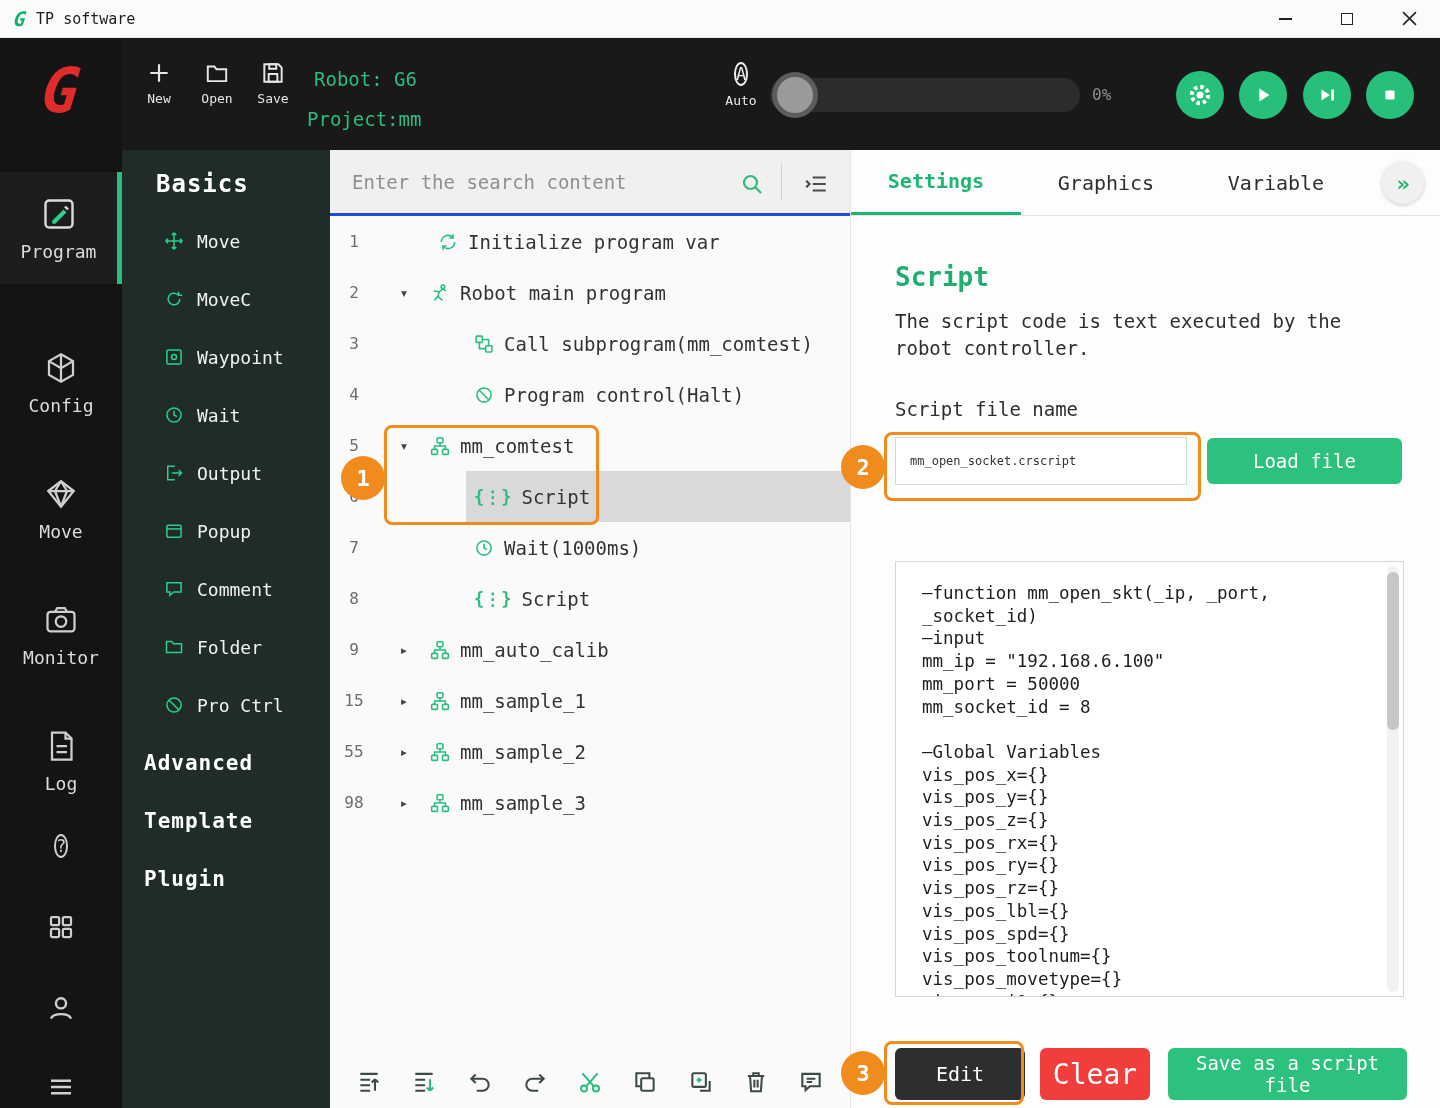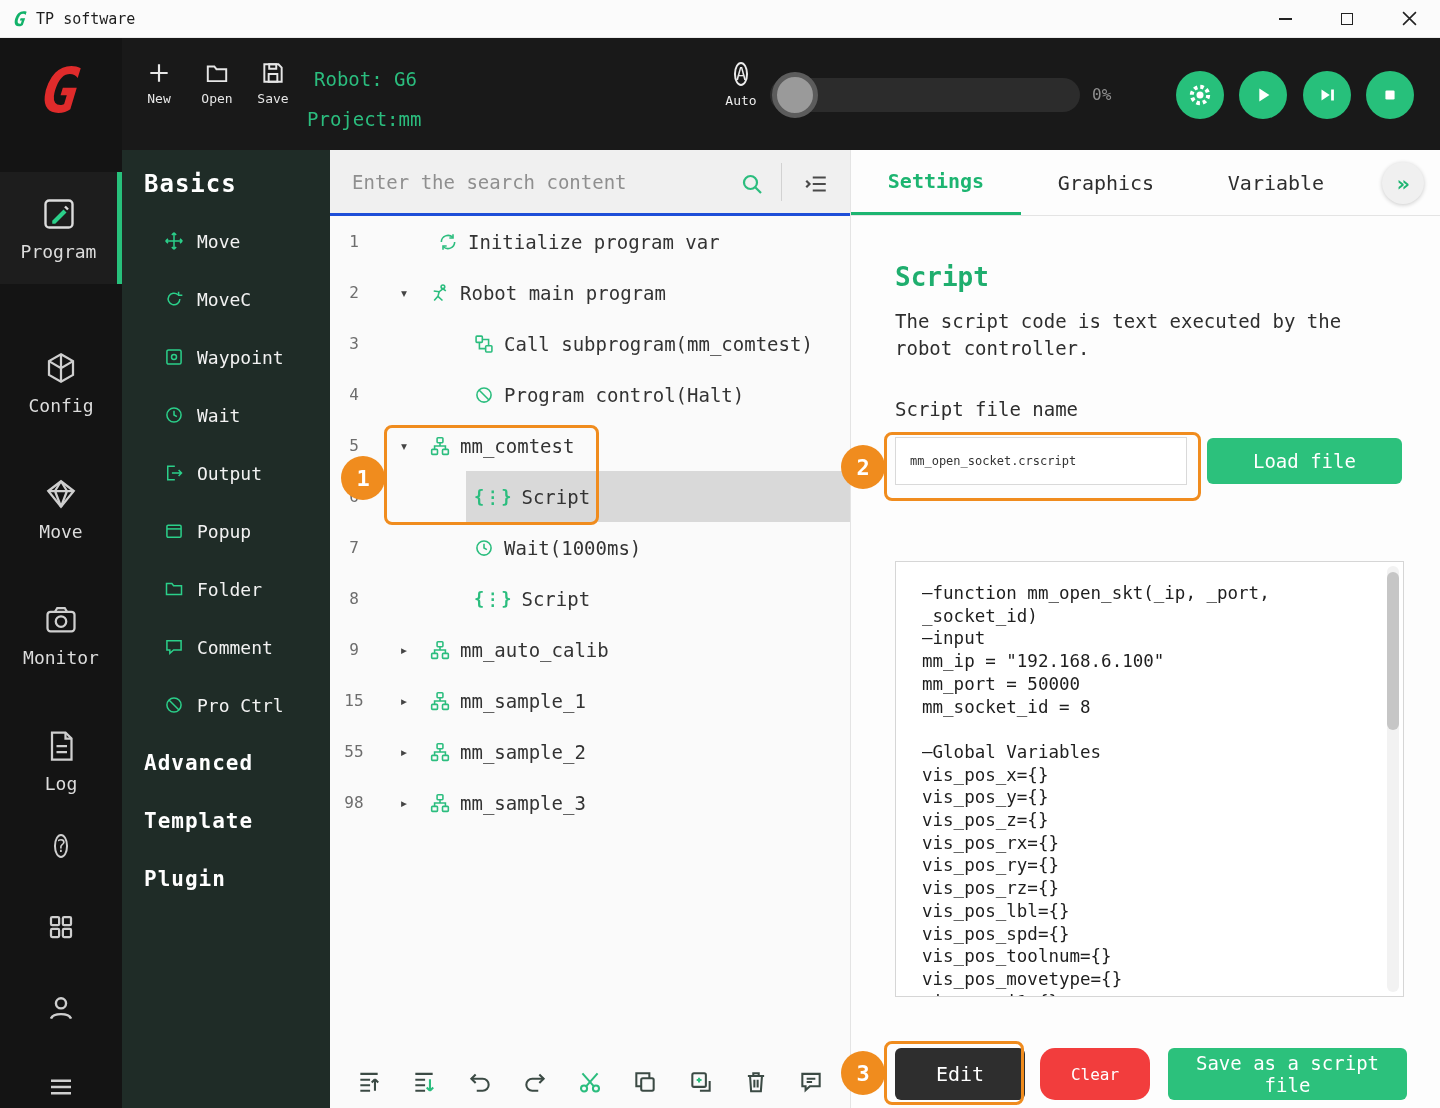--- a/index.html
+++ b/index.html
@@ -44,7 +44,7 @@
 
   
   .palette { position:absolute; top:150px; left:122px; width:208px; bottom:0; background:#1f2c27; z-index:2; }
-  .pal-header { padding:20px 6px 14px 22px; font-size:24px; font-weight:bold; color:#fff; letter-spacing:1px; }
+  .pal-header { padding:20px 6px 14px 22px; font-size:24px; font-weight:bold; color:#fff; letter-spacing:1px;margin-left:12px; }
   .pal-item { height:58px; display:flex; align-items:center; padding-left:42px; gap:13px; font-size:18px; color:#f2f2f2; cursor:pointer; }
   .pal-item .pic { width:20px; height:20px; color:#2bd08a; flex:0 0 auto; }
   .pal-section { height:58px; display:flex; align-items:center; padding-left:22px; font-size:21px; font-weight:bold; color:#fff; letter-spacing:1px; cursor:pointer; }

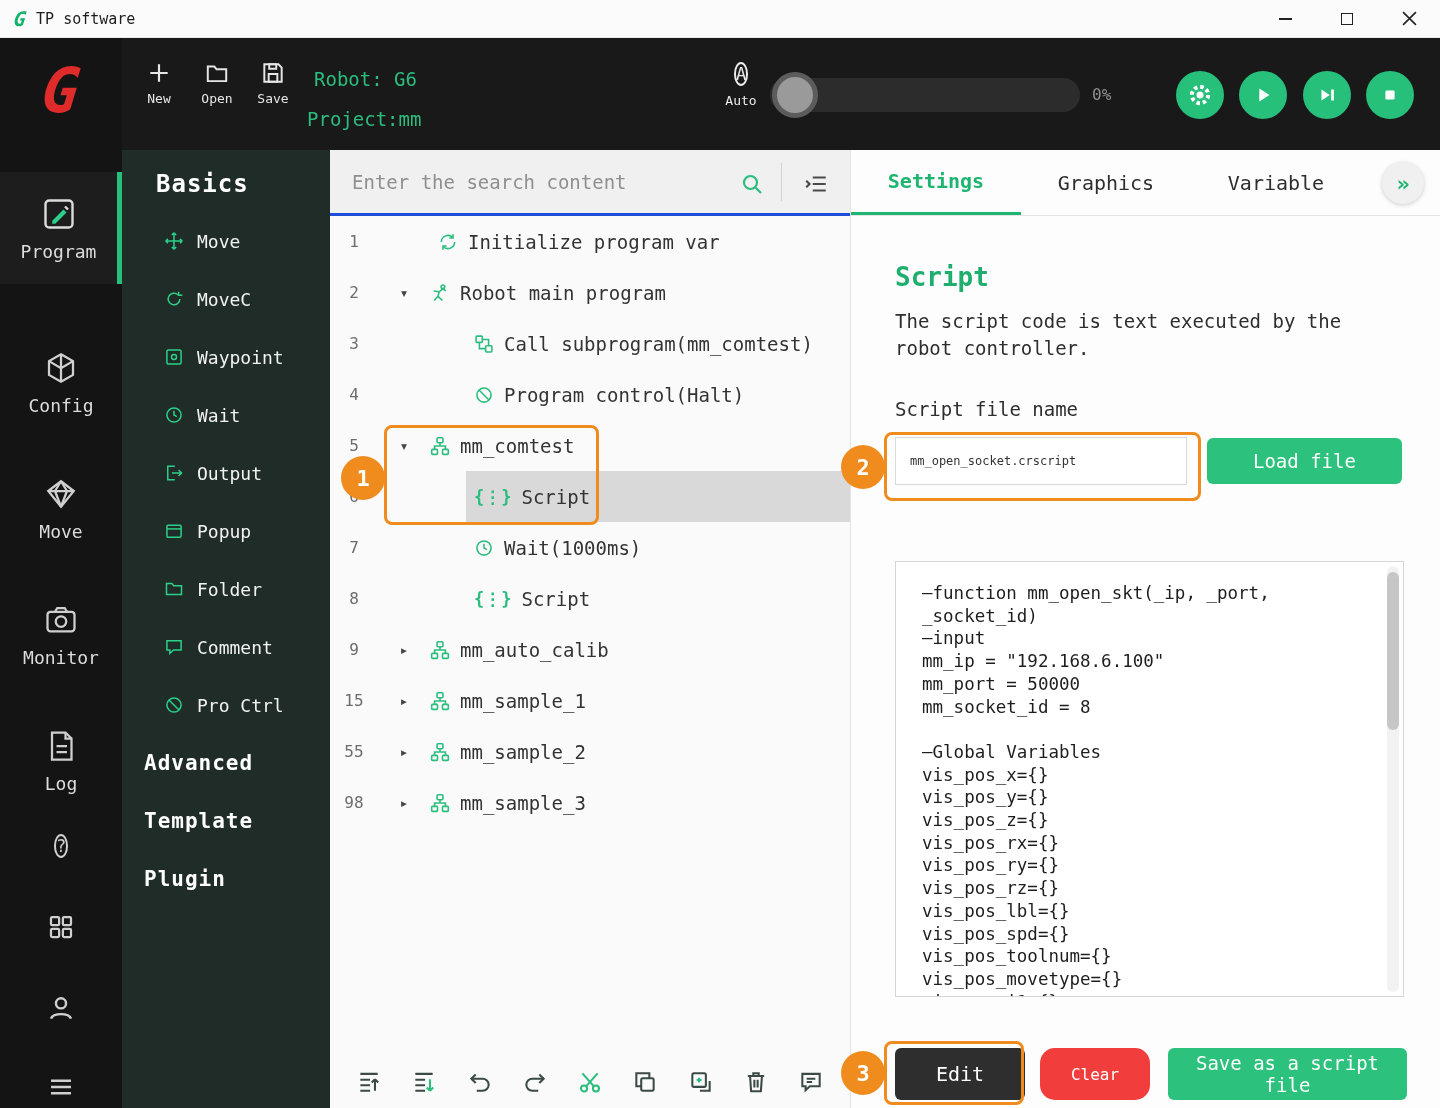--- a/index.html
+++ b/index.html
@@ -326,18 +326,18 @@
     <div class="pal-item">
       <span class="pic">
           <svg width="20" height="20" viewBox="0 0 24 24" fill="none" stroke="currentColor" stroke-width="1.8">
+            <path d="M3.5 4.5h17v11h-9l-4.5 4v-4h-3.5z"></path>
+          </svg>
+        </span>
+      <span>Comment</span>
+    </div>
+    <div class="pal-item">
+      <span class="pic">
+          <svg width="20" height="20" viewBox="0 0 24 24" fill="none" stroke="currentColor" stroke-width="1.8">
             <path d="M3 5.5h6.5l2 2.5H21v10.5H3z"></path>
           </svg>
         </span>
       <span>Folder</span>
-    </div>
-    <div class="pal-item">
-      <span class="pic">
-          <svg width="20" height="20" viewBox="0 0 24 24" fill="none" stroke="currentColor" stroke-width="1.8">
-            <path d="M3.5 4.5h17v11h-9l-4.5 4v-4h-3.5z"></path>
-          </svg>
-        </span>
-      <span>Comment</span>
     </div>
     <div class="pal-item">
       <span class="pic">

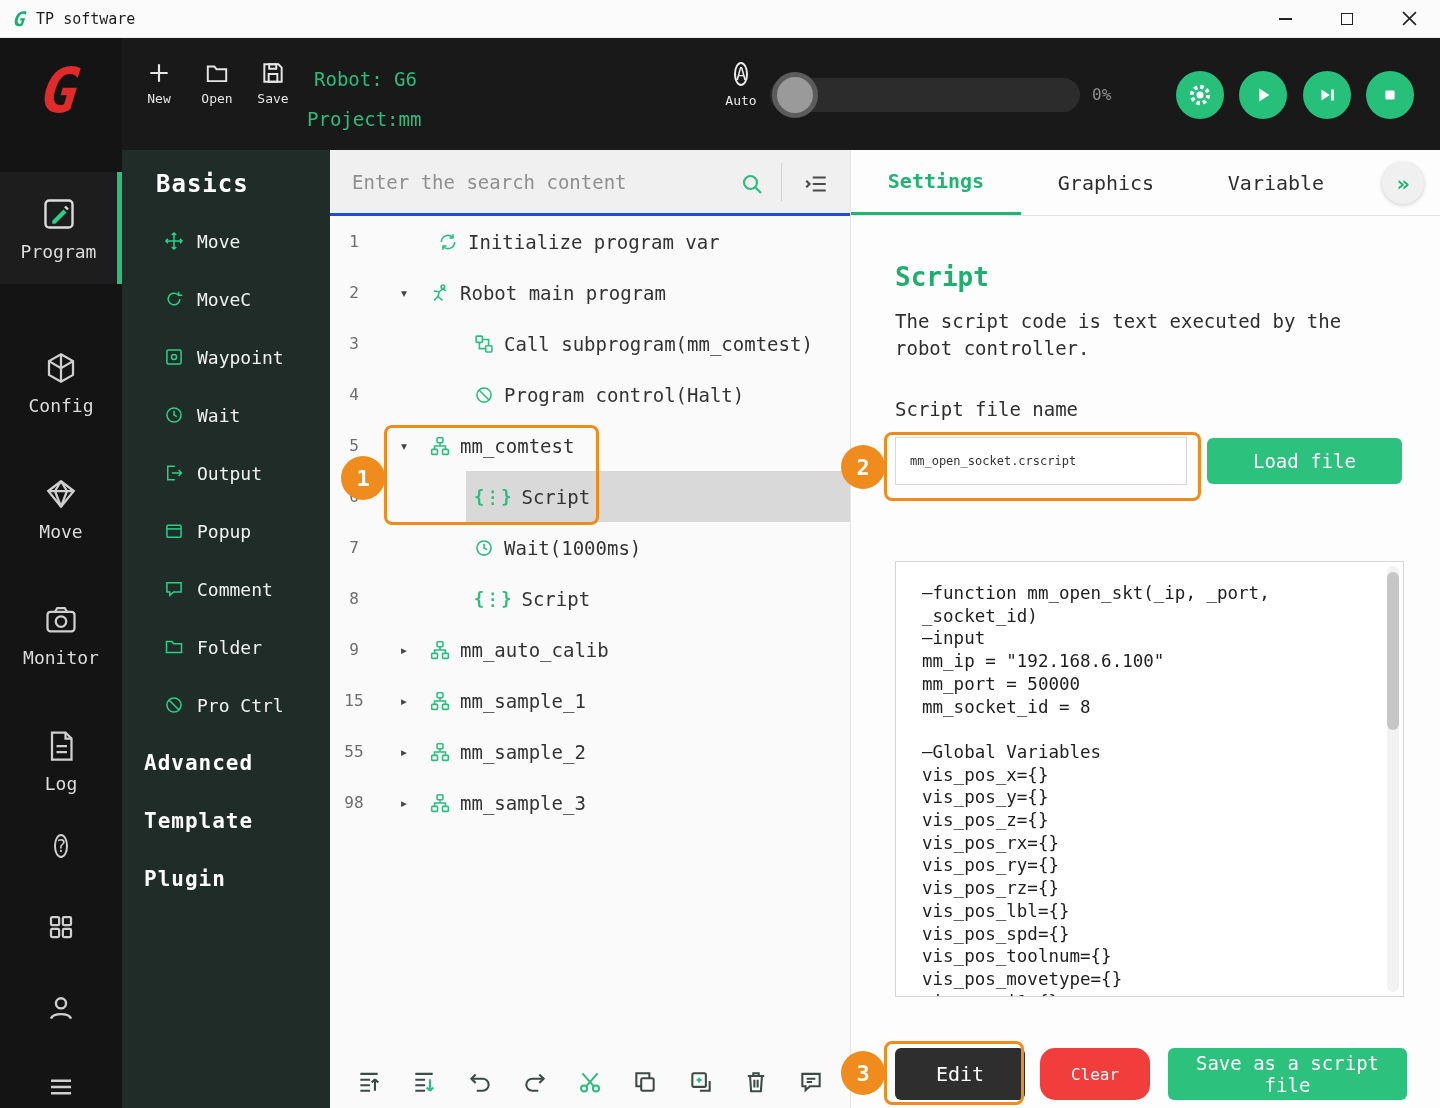--- a/index.html
+++ b/index.html
@@ -90,7 +90,7 @@
   .code-thumb { position:absolute; top:6px; left:0; width:12px; height:158px; background:#c6c6c6; border-radius:6px; cursor:pointer; }
   .action-row { position:absolute; left:44px; bottom:8px; height:52px; display:flex; align-items:center; }
   .edit-btn { width:130px; height:52px; background:#2e2e2e; color:#fff; border:none; border-radius:6px; font-size:20px; font-family:inherit; cursor:pointer; }
-  .clear-btn { margin-left:15px; width:110px; height:52px; background:#f23d3d; color:#fff; border:none; border-radius:15px; font-size:16px; font-family:inherit; cursor:pointer; }
+  .clear-btn { margin-left:15px; width:110px; height:52px; background:#f23d3d; color:#fff; border:none; border-radius:6px; font-size:28px; font-family:inherit; cursor:pointer; }
   .saveas-btn { margin-left:18px; width:239px; height:52px; background:#2cc17c; color:#fff; border:none; border-radius:6px; font-size:19px; font-family:inherit; cursor:pointer; }
 
   

